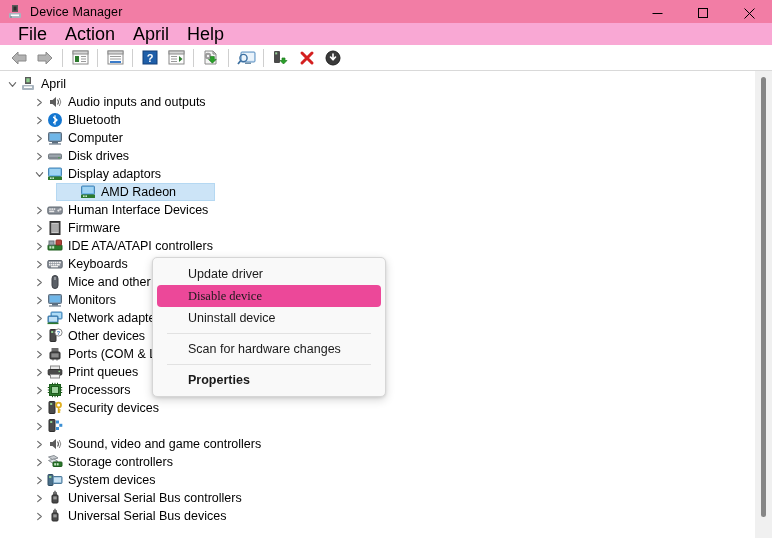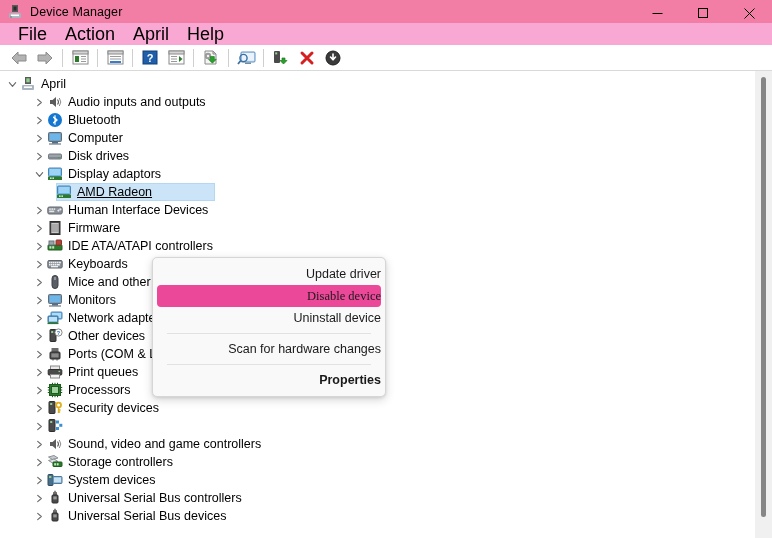--- a/index.html
+++ b/index.html
@@ -110,7 +110,7 @@
 
   .depth0 { padding-left: 4px; }
   .depth1 { padding-left: 31px; }
-  .depth2 { padding-left: 40px; text-decoration: underline; }
+  .depth2 { padding-left: 64px; }
 
   .row.selected .sel-bg {
     position: absolute;

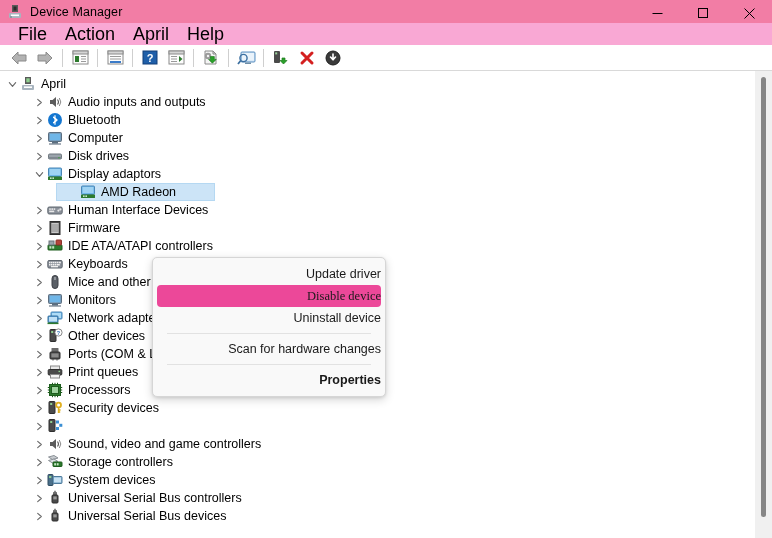--- a/index.html
+++ b/index.html
@@ -155,7 +155,6 @@
     box-shadow: 0 3px 10px rgba(0,0,0,.16), 0 1px 3px rgba(0,0,0,.10);
     padding: 5px 4px;
     z-index: 10;
-    text-align: right;
   }
   .ctx-item {
     height: 22px;

